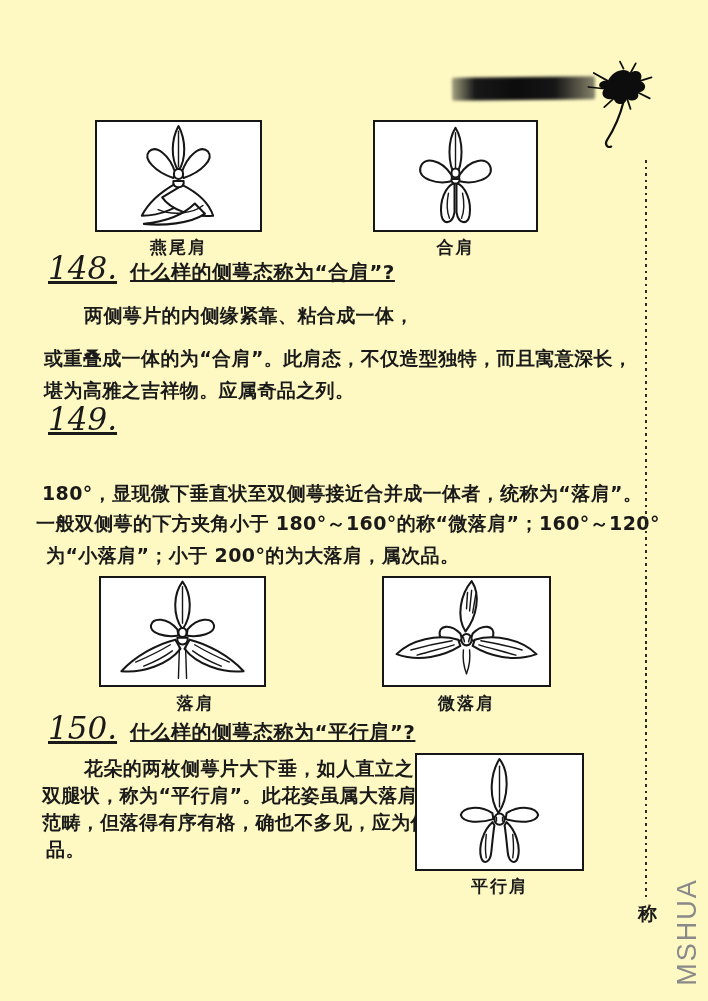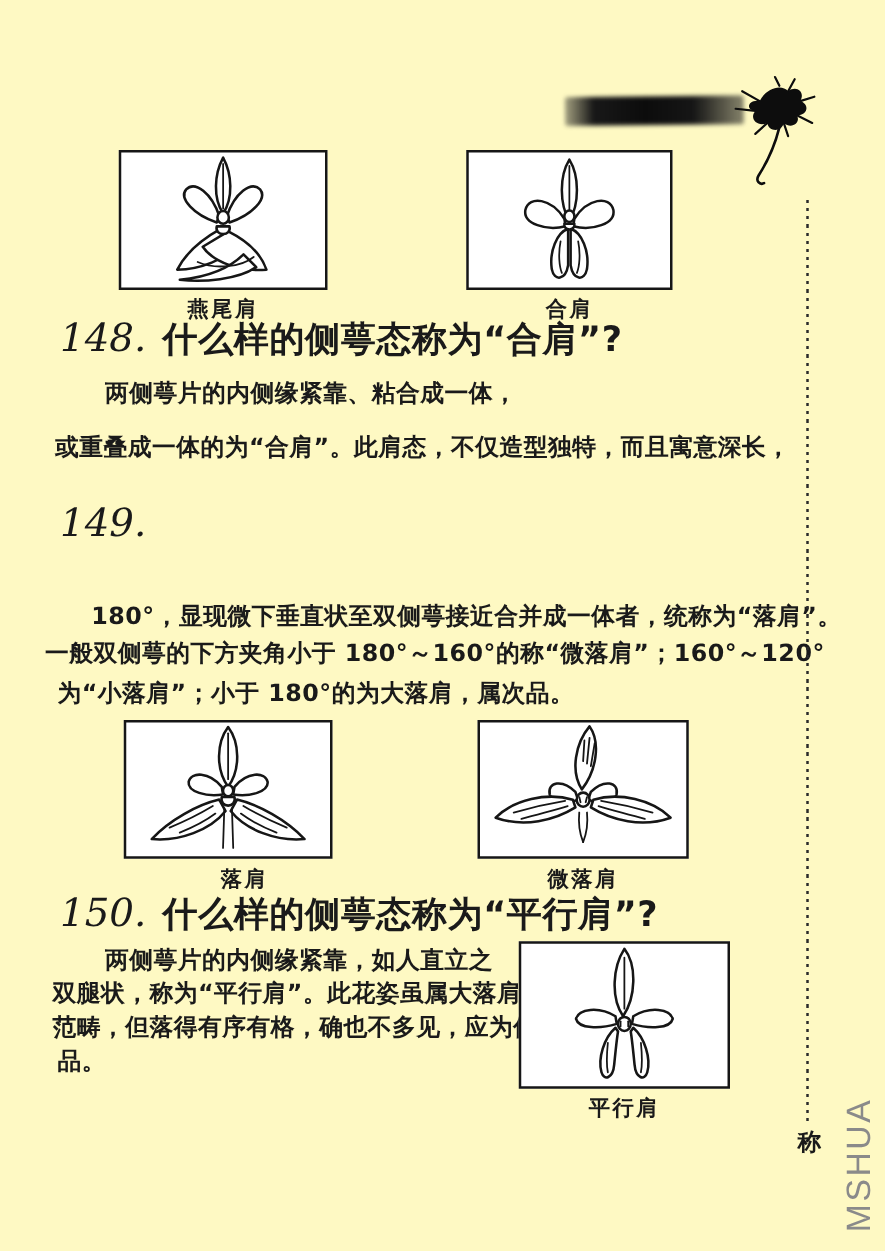--- a/index.html
+++ b/index.html
@@ -29,7 +29,7 @@
     font-size:17px;font-weight:700;letter-spacing:2px;white-space:nowrap;
   }
   
-  .heading{position:absolute;display:flex;align-items:baseline;gap:13px;white-space:nowrap;}
+  .heading{position:absolute;display:flex;align-items:baseline;gap:13px;white-space:nowrap;text-decoration:underline;}
   .hnum{font-family:"DejaVu Serif",serif;font-style:italic;font-weight:400;font-size:31px;line-height:1;}
   .htitle{font-size:28px;font-weight:700;letter-spacing:.5px;}
   

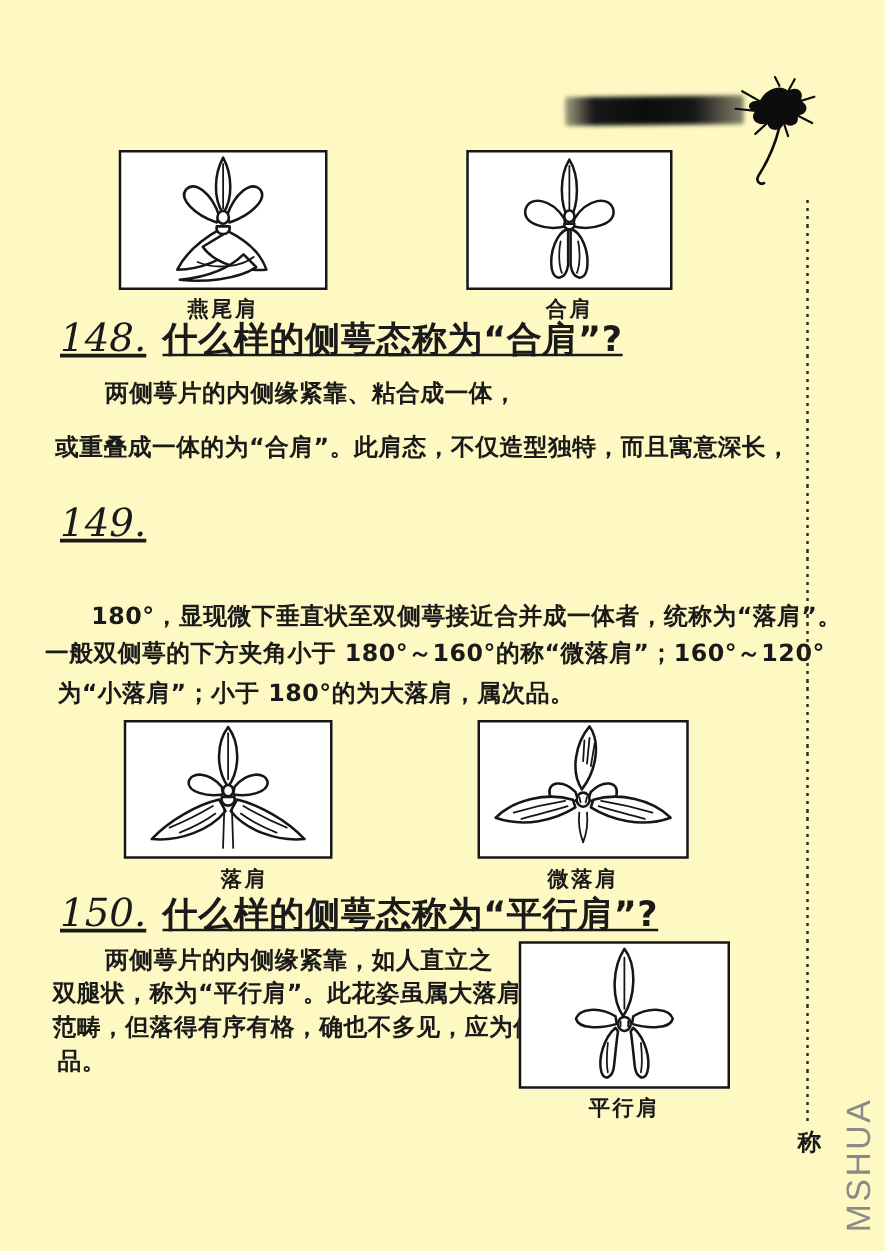--- a/index.html
+++ b/index.html
@@ -31,7 +31,7 @@
   
   .heading{position:absolute;display:flex;align-items:baseline;gap:13px;white-space:nowrap;text-decoration:underline;}
   .hnum{font-family:"DejaVu Serif",serif;font-style:italic;font-weight:400;font-size:31px;line-height:1;}
-  .htitle{font-size:28px;font-weight:700;letter-spacing:.5px;}
+  .htitle{font-size:20px;font-weight:700;letter-spacing:.5px;}
   
   .bline{position:absolute;font-size:19px;font-weight:600;letter-spacing:.4px;white-space:nowrap;line-height:1.1;}
   

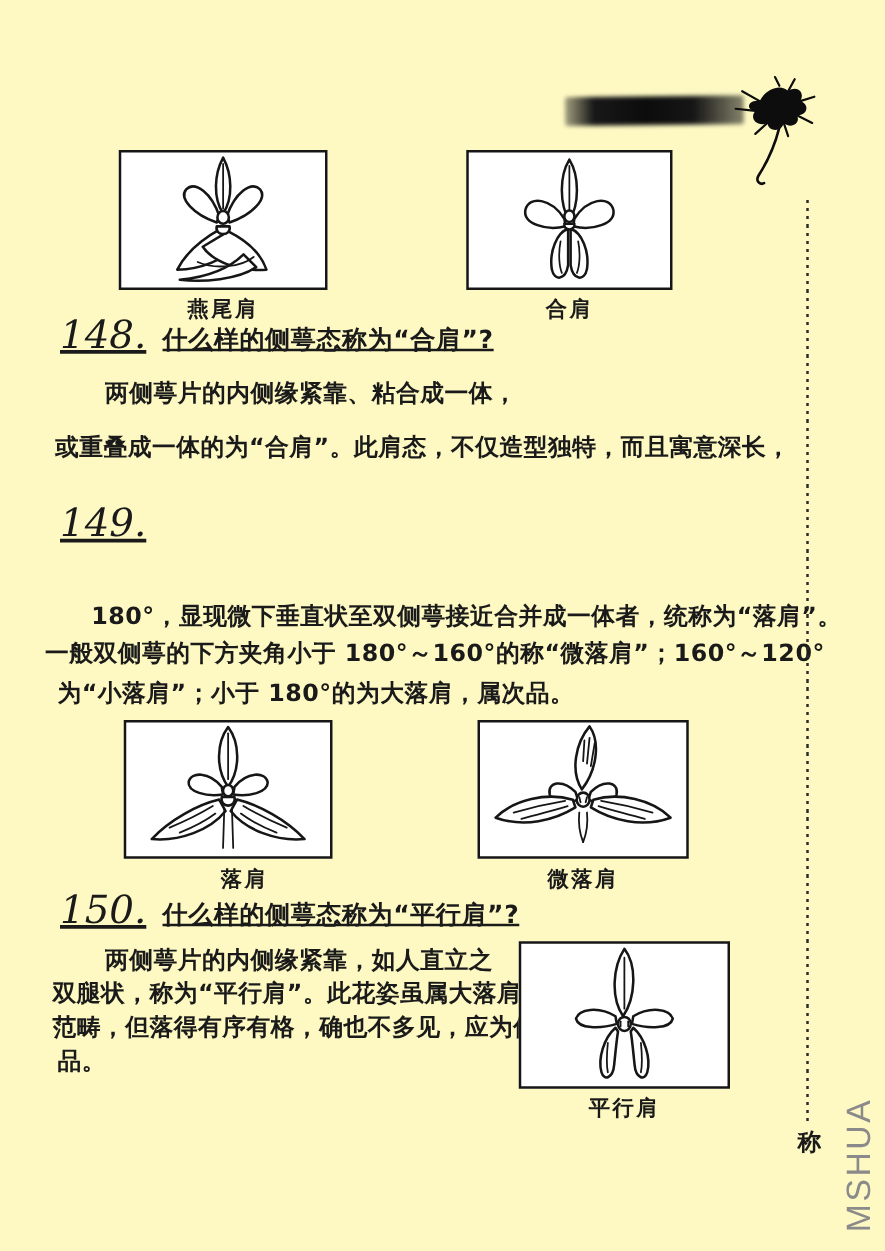--- a/index.html
+++ b/index.html
@@ -109,6 +109,7 @@
   </div>
   <div class="bline" style="left:44px;top:348px;">或重叠成一体的为“合肩”。此肩态，不仅造型独特，而且寓意深长，</div>
   <div class="bline" style="left:84px;top:305px;">两侧萼片的内侧缘紧靠、粘合成一体，</div>
+  <div class="bline" style="left:44px;top:380px;">堪为高雅之吉祥物。应属奇品之列。</div>
 
   <div class="heading" style="left:48px;top:404px;">
     <span class="hnum">149.</span>

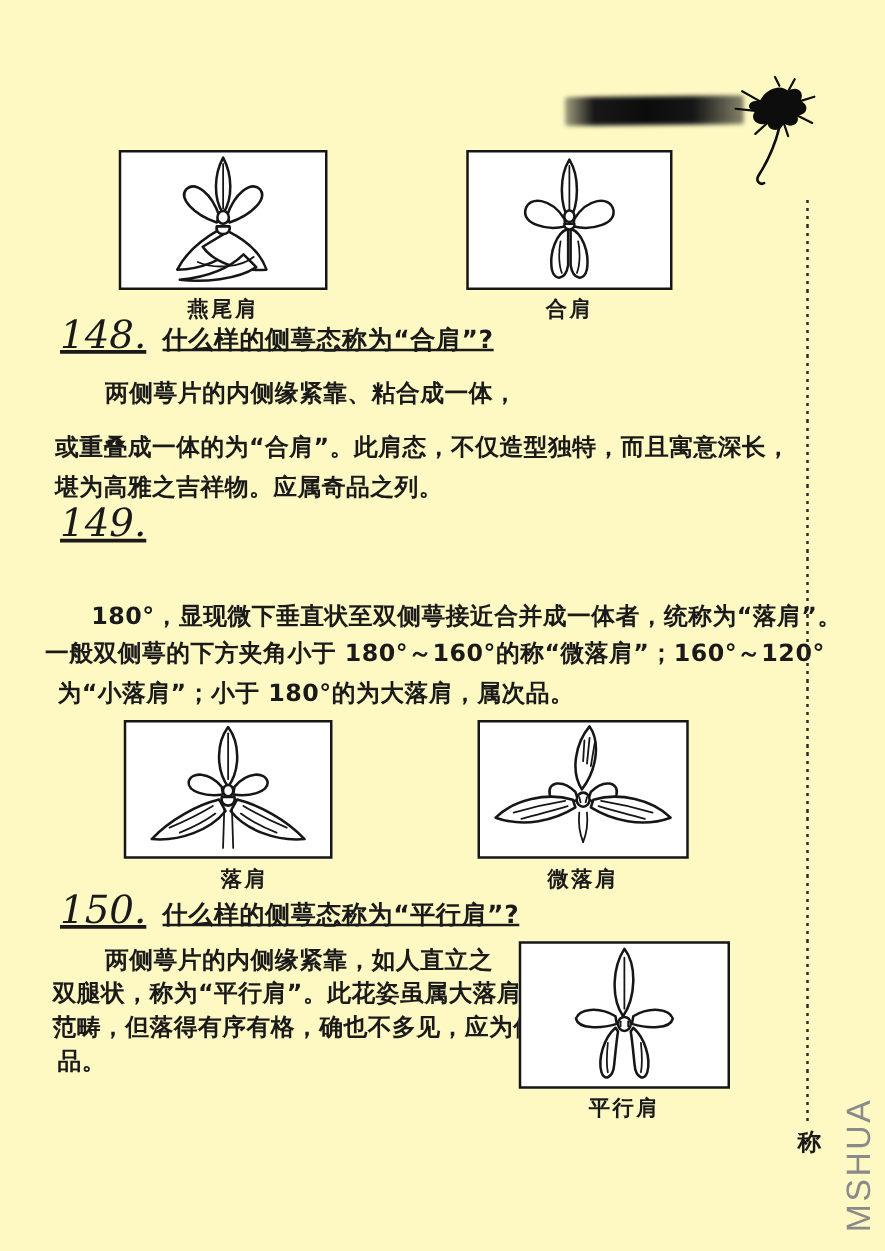--- a/index.html
+++ b/index.html
@@ -114,7 +114,7 @@
   <div class="heading" style="left:48px;top:404px;">
     <span class="hnum">149.</span>
   </div>
-  <div class="bline" style="left:42px;top:483px;margin-left:31px;">180°，显现微下垂直状至双侧萼接近合并成一体者，统称为“落肩”。</div>
+  <div class="bline" style="left:42px;top:483px;">180°，显现微下垂直状至双侧萼接近合并成一体者，统称为“落肩”。</div>
   <div class="bline" style="left:36px;top:513px;">一般双侧萼的下方夹角小于 180°～160°的称“微落肩”；160°～120°</div>
   <div class="bline" style="left:46px;top:545px;">为“小落肩”；小于 180°的为大落肩，属次品。</div>
 

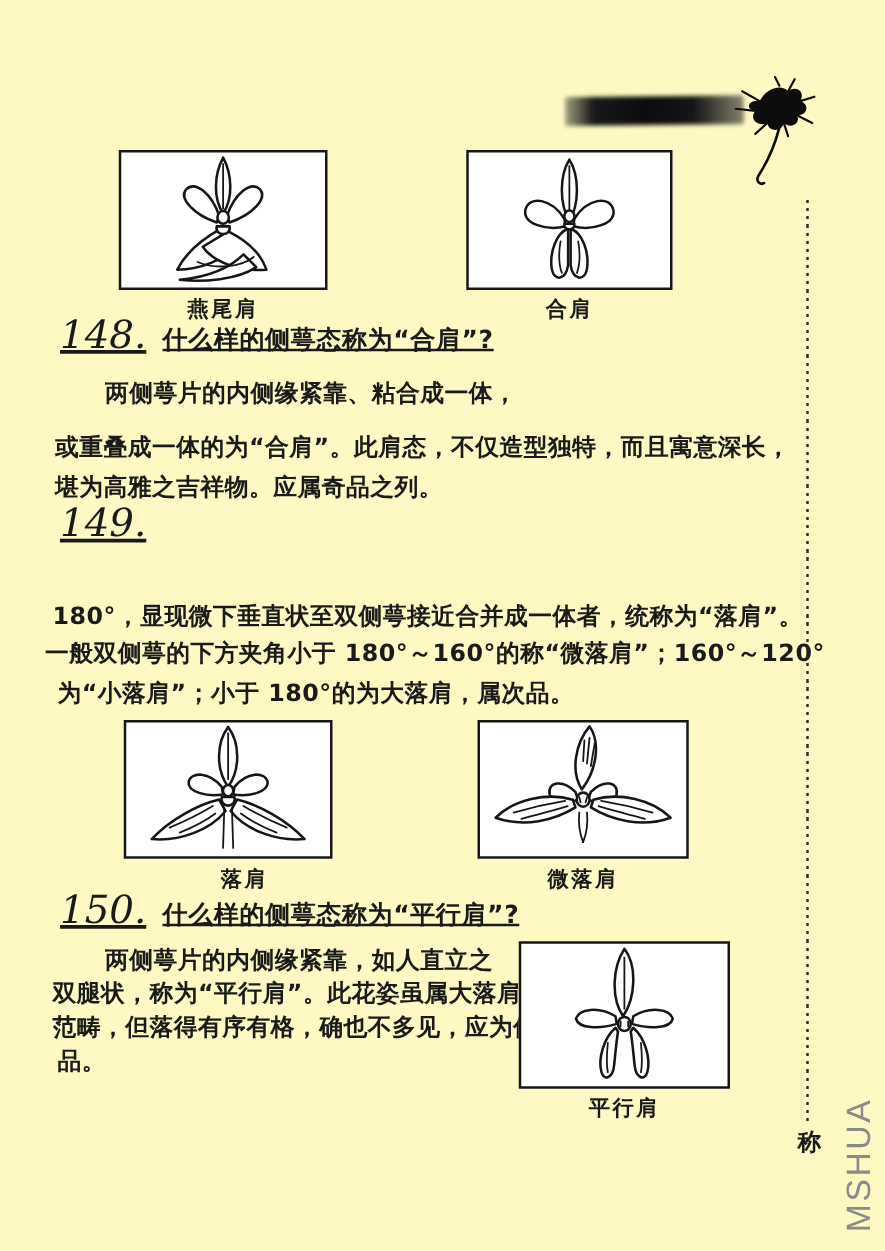--- a/index.html
+++ b/index.html
@@ -116,7 +116,7 @@
   </div>
   <div class="bline" style="left:42px;top:483px;">180°，显现微下垂直状至双侧萼接近合并成一体者，统称为“落肩”。</div>
   <div class="bline" style="left:36px;top:513px;">一般双侧萼的下方夹角小于 180°～160°的称“微落肩”；160°～120°</div>
-  <div class="bline" style="left:46px;top:545px;">为“小落肩”；小于 180°的为大落肩，属次品。</div>
+  <div class="bline" style="left:46px;top:545px;">为“小落肩”；小于 200°的为大落肩，属次品。</div>
 
   <div class="figbox" style="left:99px;top:576px;width:167px;height:111px;">
     <svg viewBox="0 0 160 104">

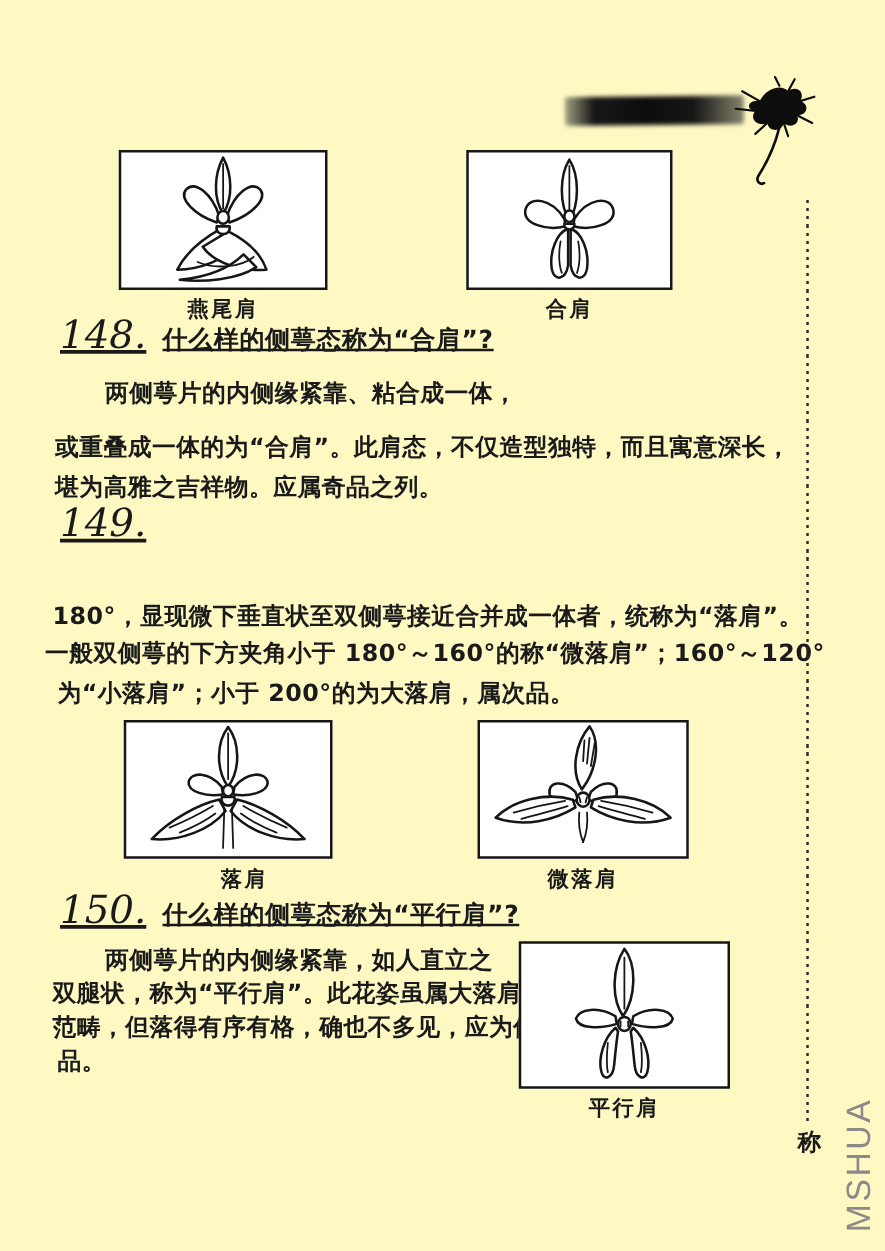--- a/index.html
+++ b/index.html
@@ -165,7 +165,7 @@
     <span class="hnum">150.</span>
     <span class="htitle">什么样的侧萼态称为“平行肩”?</span>
   </div>
-  <div class="bline" style="left:84px;top:758px;">两侧萼片的内侧缘紧靠，如人直立之</div>
+  <div class="bline" style="left:84px;top:758px;">花朵的两枚侧萼片大下垂，如人直立之</div>
   <div class="bline" style="left:42px;top:785px;text-align:right;">双腿状，称为“平行肩”。此花姿虽属大落肩</div>
   <div class="bline" style="left:42px;top:812px;">范畴，但落得有序有格，确也不多见，应为佳</div>
   <div class="bline" style="left:46px;top:839px;">品。</div>

